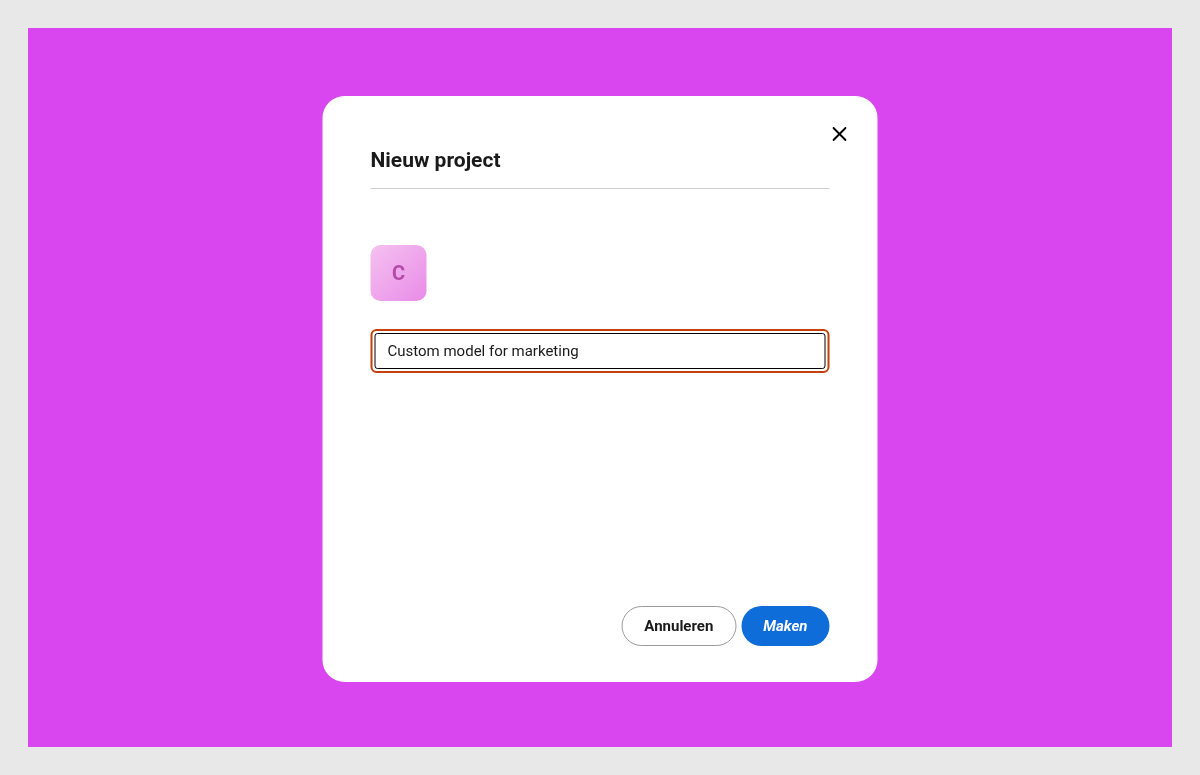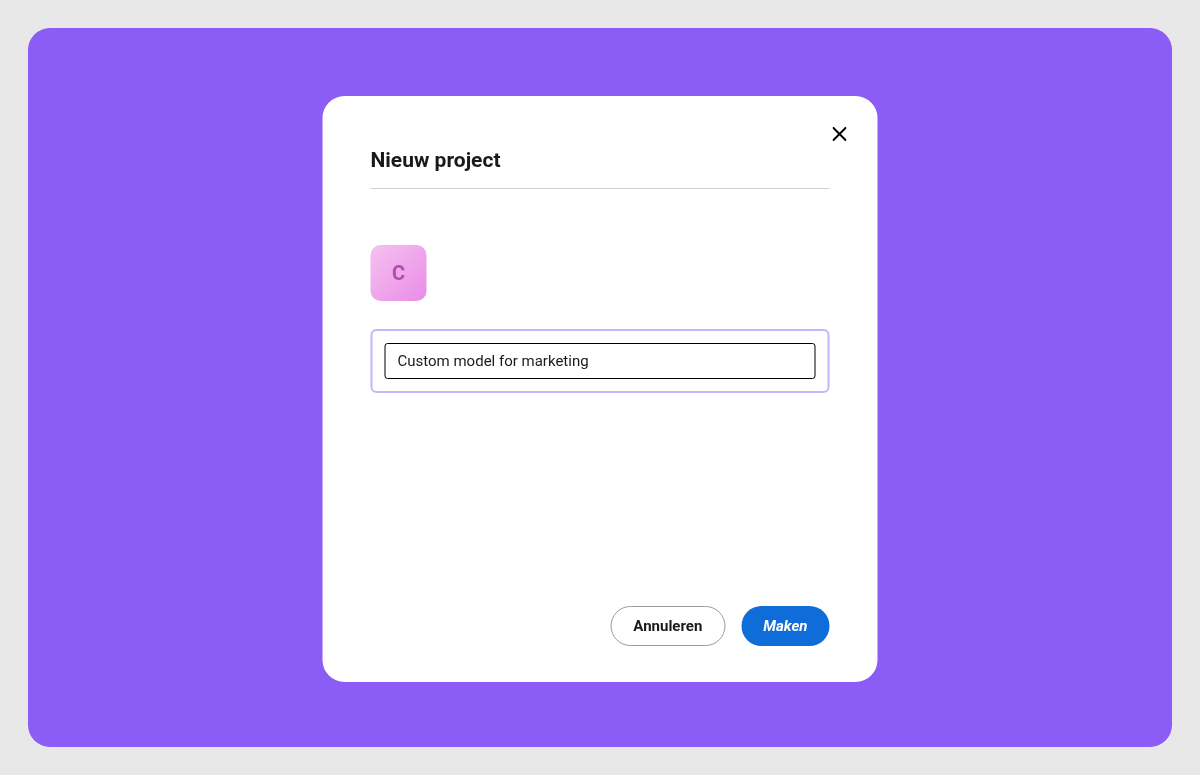--- a/index.html
+++ b/index.html
@@ -16,11 +16,10 @@
       overflow: hidden;
     }
     .backdrop {
-      background: #8b5cf6;
+      background: #d946ef;
       width: 100%;
       height: 100%;
       position: relative;
-      border-radius: 22px;
     }
     .modal {
       position: absolute;

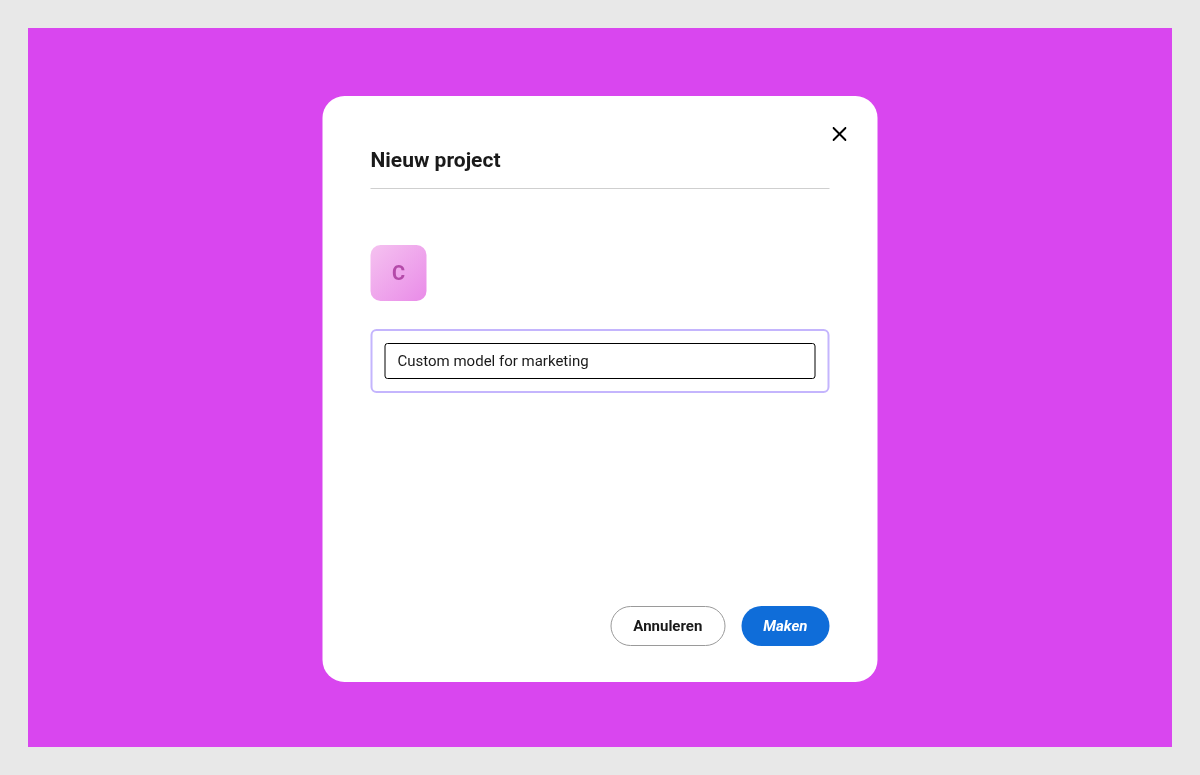--- a/index.html
+++ b/index.html
@@ -78,9 +78,9 @@
     }
     .input-wrapper {
       position: relative;
-      border: 2px solid #c4b5fd;
+      border: 2px solid #c2410c;
       border-radius: 6px;
-      padding: 12px;
+      padding: 2px;
     }
     .project-name-input {
       width: 100%;

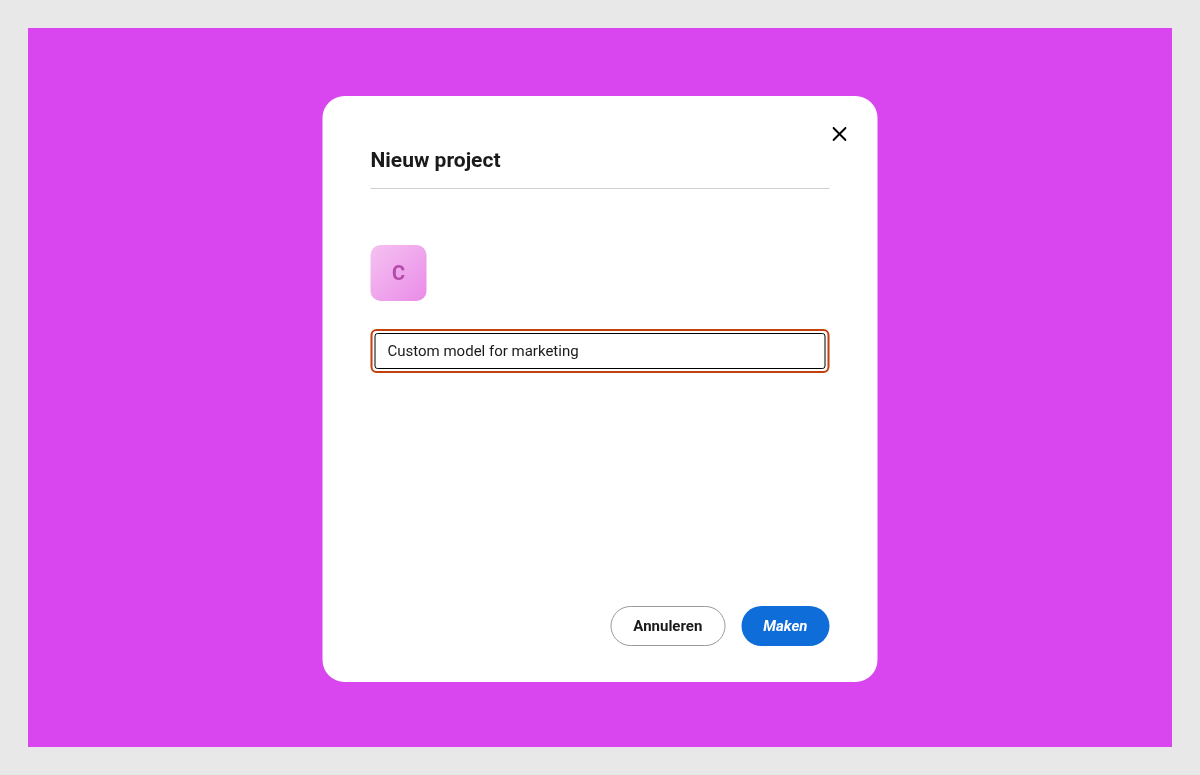--- a/index.html
+++ b/index.html
@@ -96,7 +96,7 @@
       margin-top: auto;
       display: flex;
       justify-content: flex-end;
-      gap: 16px;
+      gap: 5px;
     }
     .btn {
       padding: 10px 22px;

